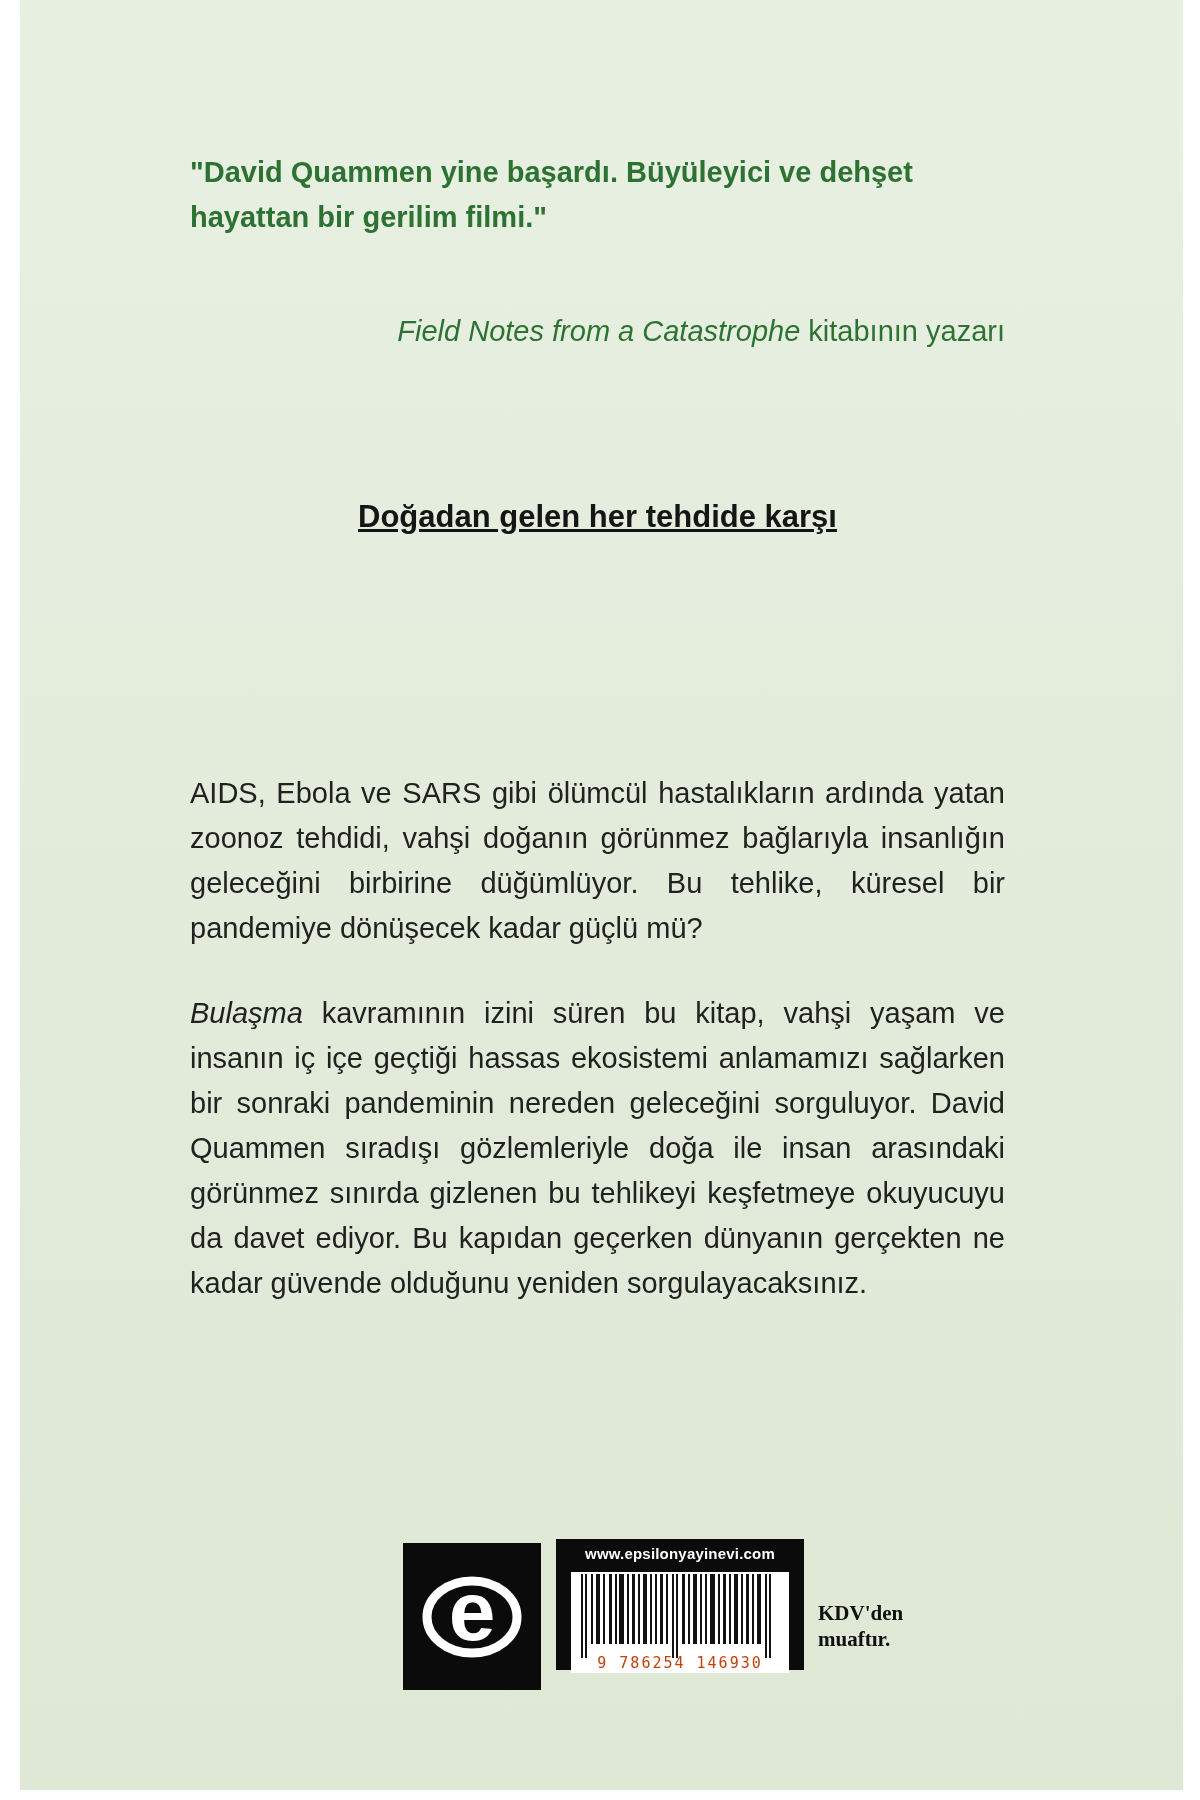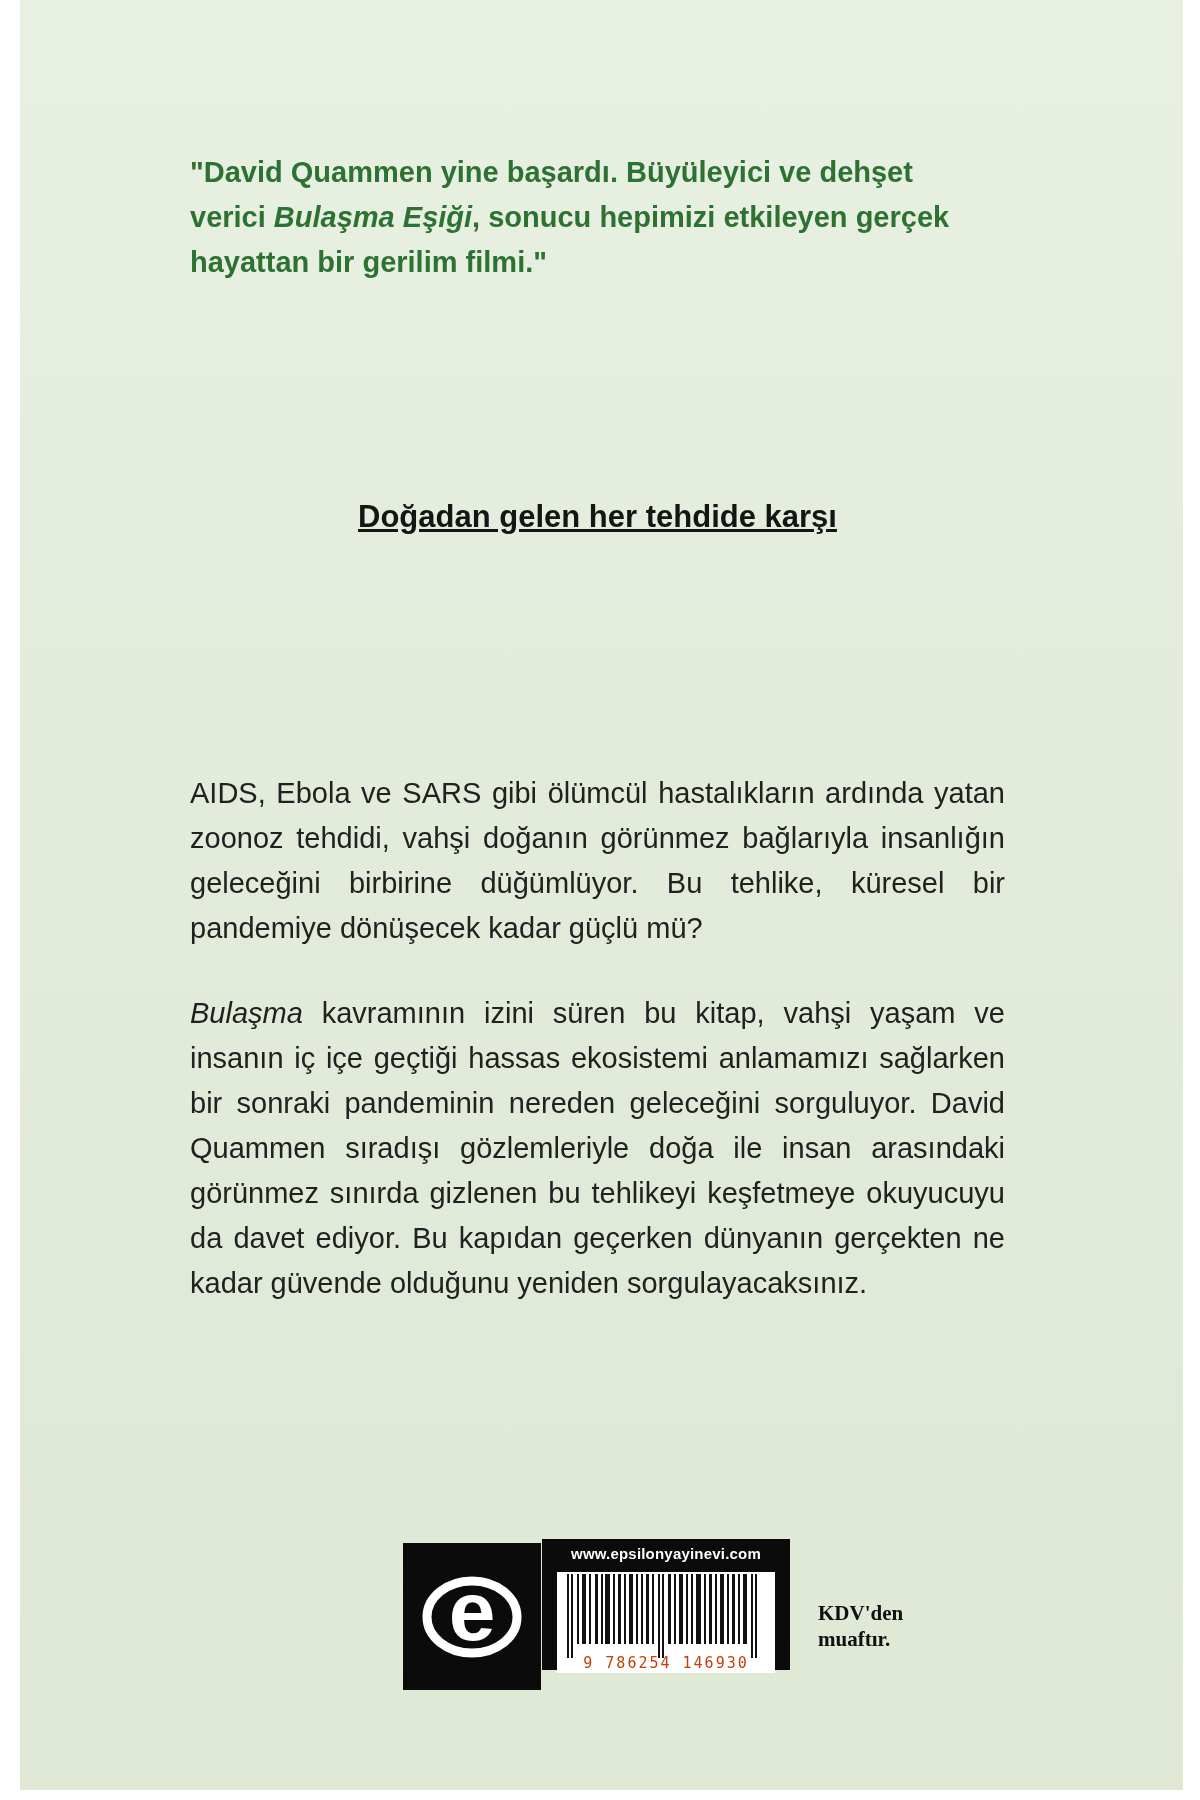--- a/index.html
+++ b/index.html
@@ -75,7 +75,6 @@
 
   <div class="col quote" style="position:absolute;">
       <div><span>"David Quammen yine başardı. Büyüleyici ve dehşet</span></div>
-      <div><span>verici </span><em>Bulaşma Eşiği</em><span>, sonucu hepimizi etkileyen gerçek</span></div>
       <div><span>hayattan bir gerilim filmi."</span></div>
     </div>
 

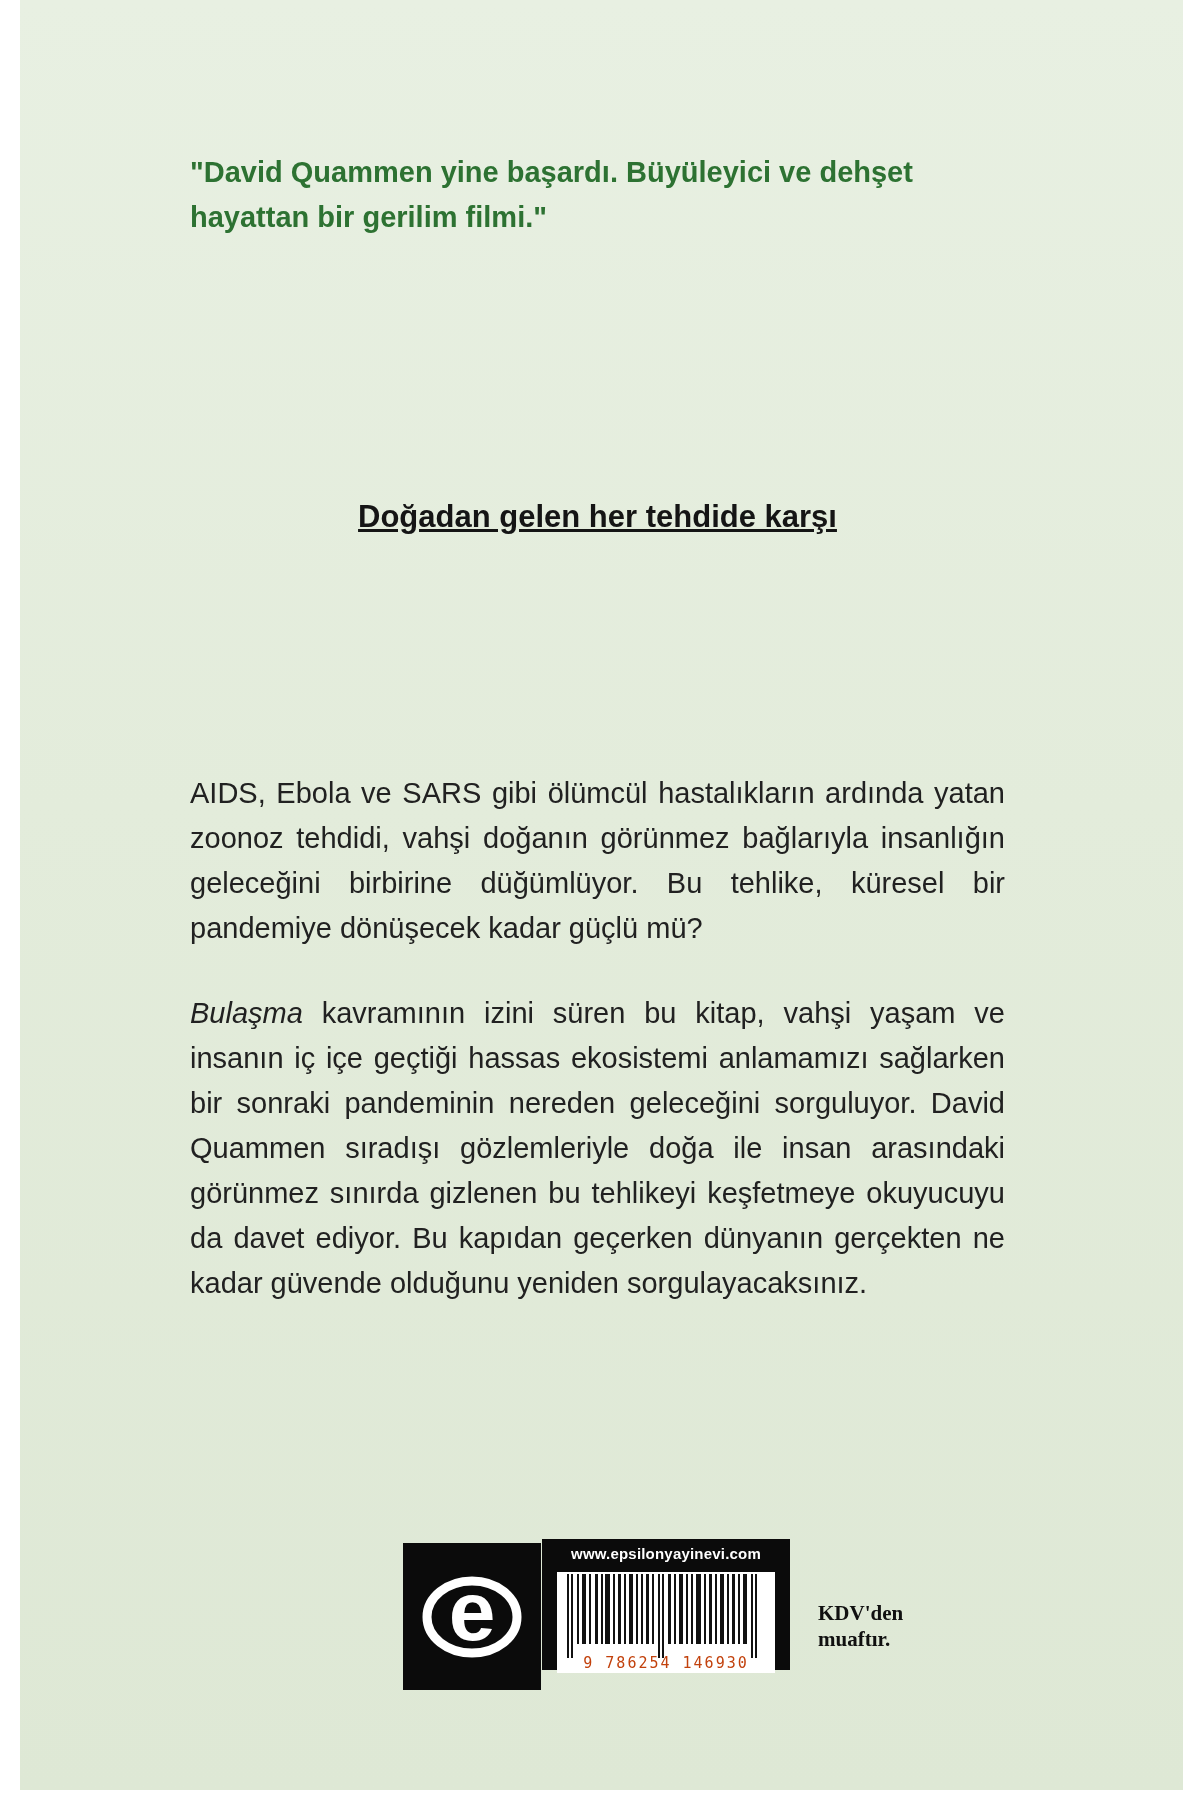--- a/index.html
+++ b/index.html
@@ -79,6 +79,7 @@
     </div>
 
   <div class="col attrib" style="position:absolute;">
+    <div class="line"><em>Field Notes from a Catastrophe</em><span> kitabının yazarı</span></div>
   </div>
 
   <div class="col headline" style="position:absolute;">

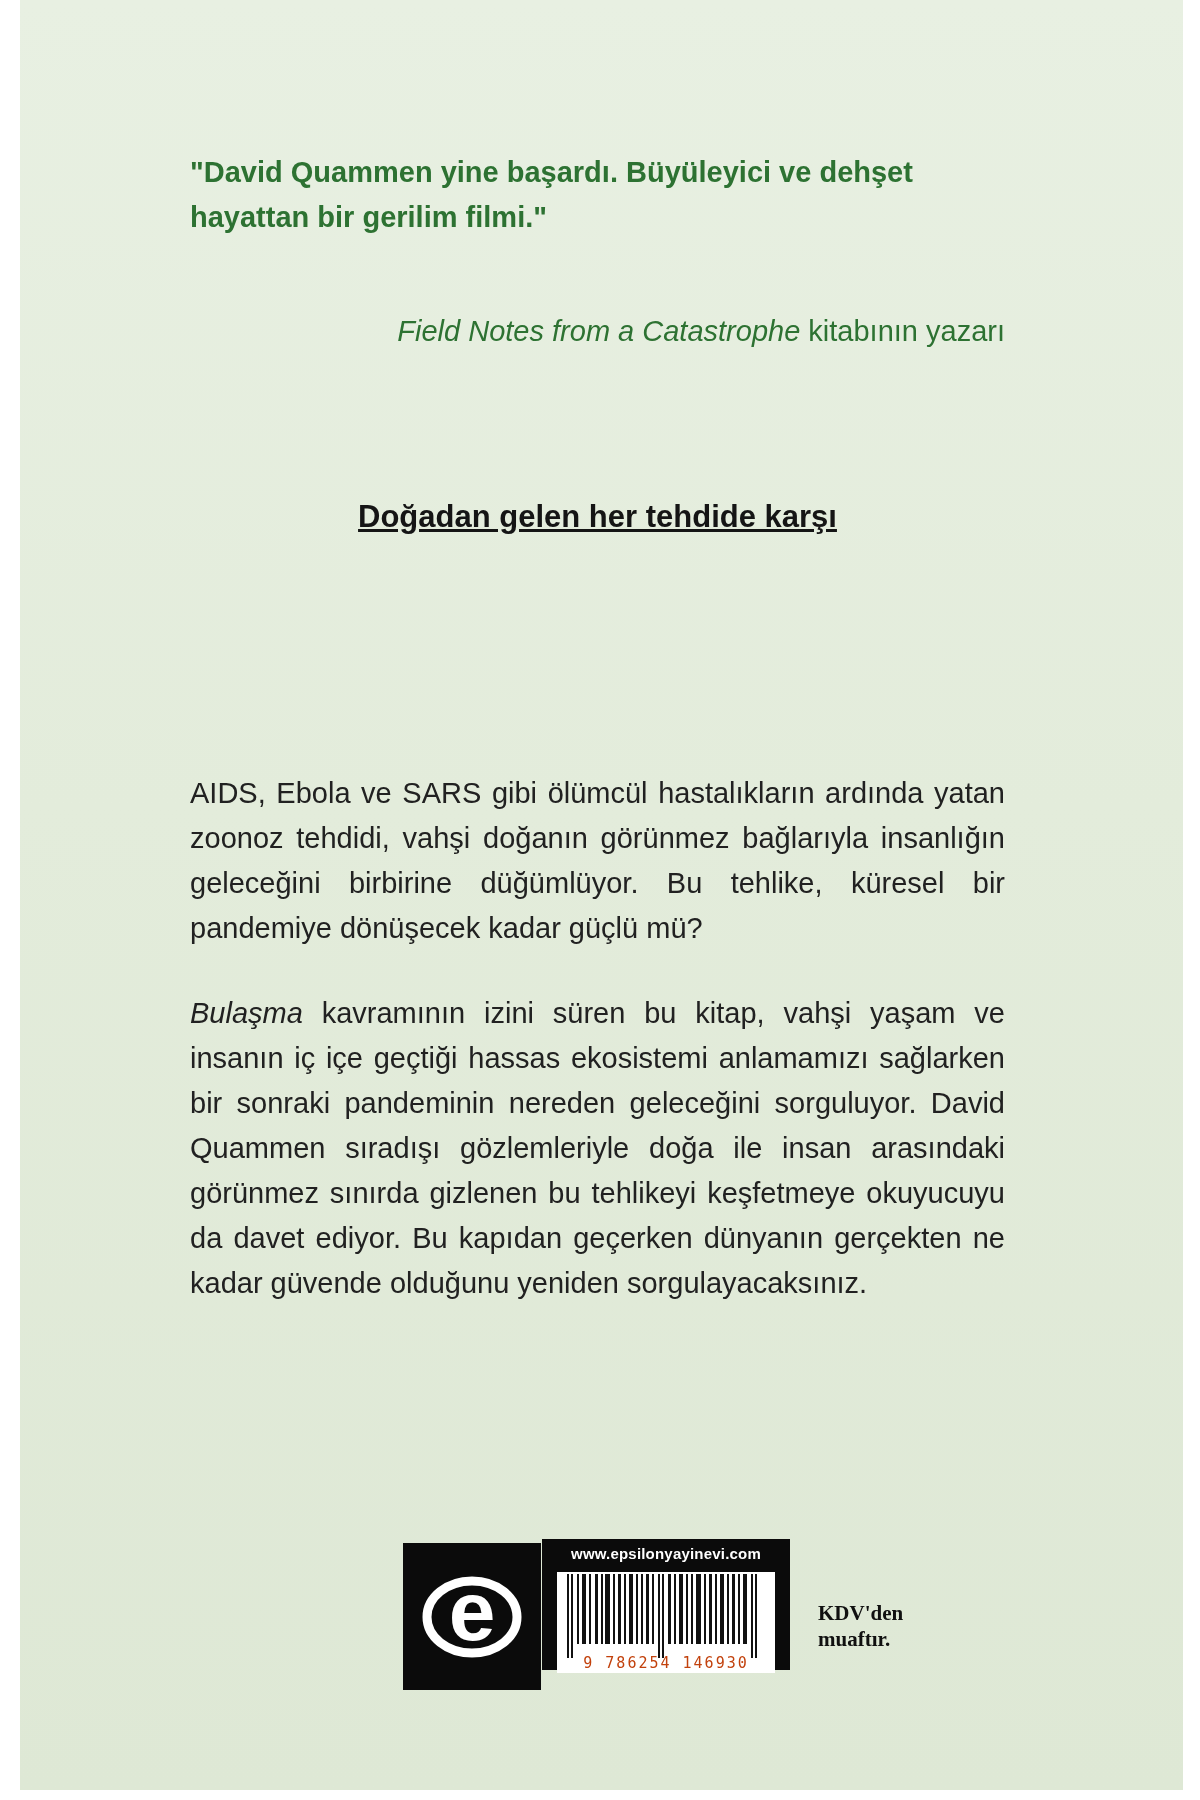--- a/index.html
+++ b/index.html
@@ -47,7 +47,7 @@
     position:absolute;left:383px;top:1543px;width:138px;height:147px;background:#0b0b0b;
   }
   .bc-block{
-    position:absolute;left:522px;top:1539px;width:248px;height:131px;background:#0b0b0b;
+    position:absolute;left:536px;top:1539px;width:248px;height:131px;background:#0b0b0b;
   }
   .bc-site{
     position:absolute;left:0;top:6px;width:100%;text-align:center;

